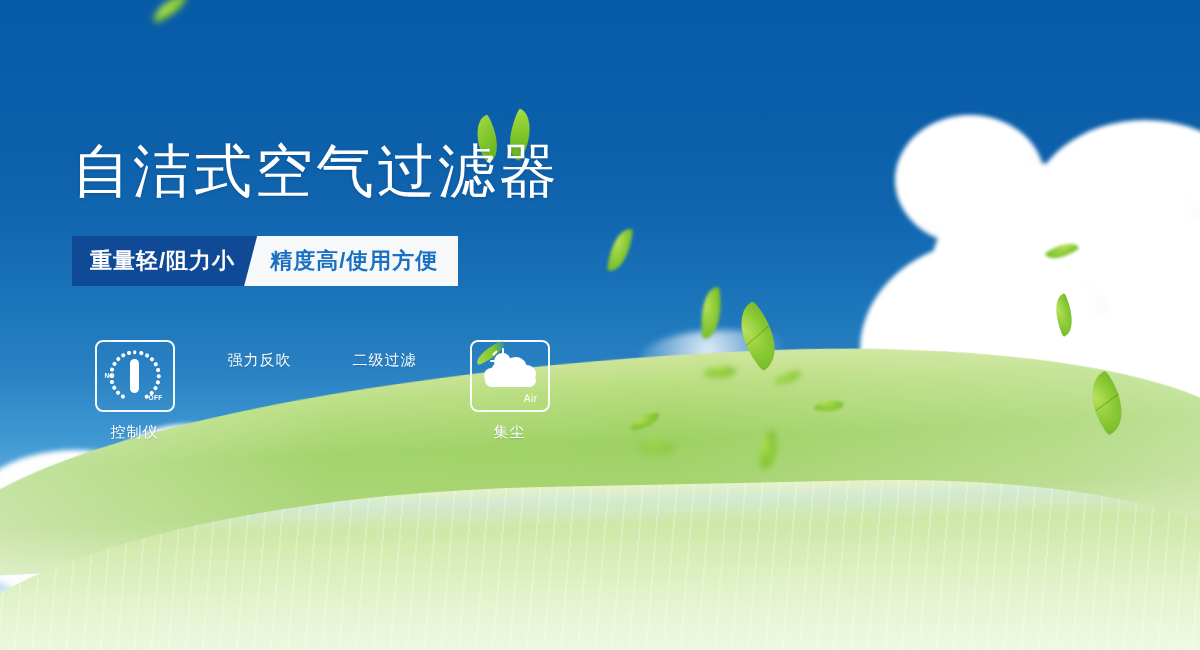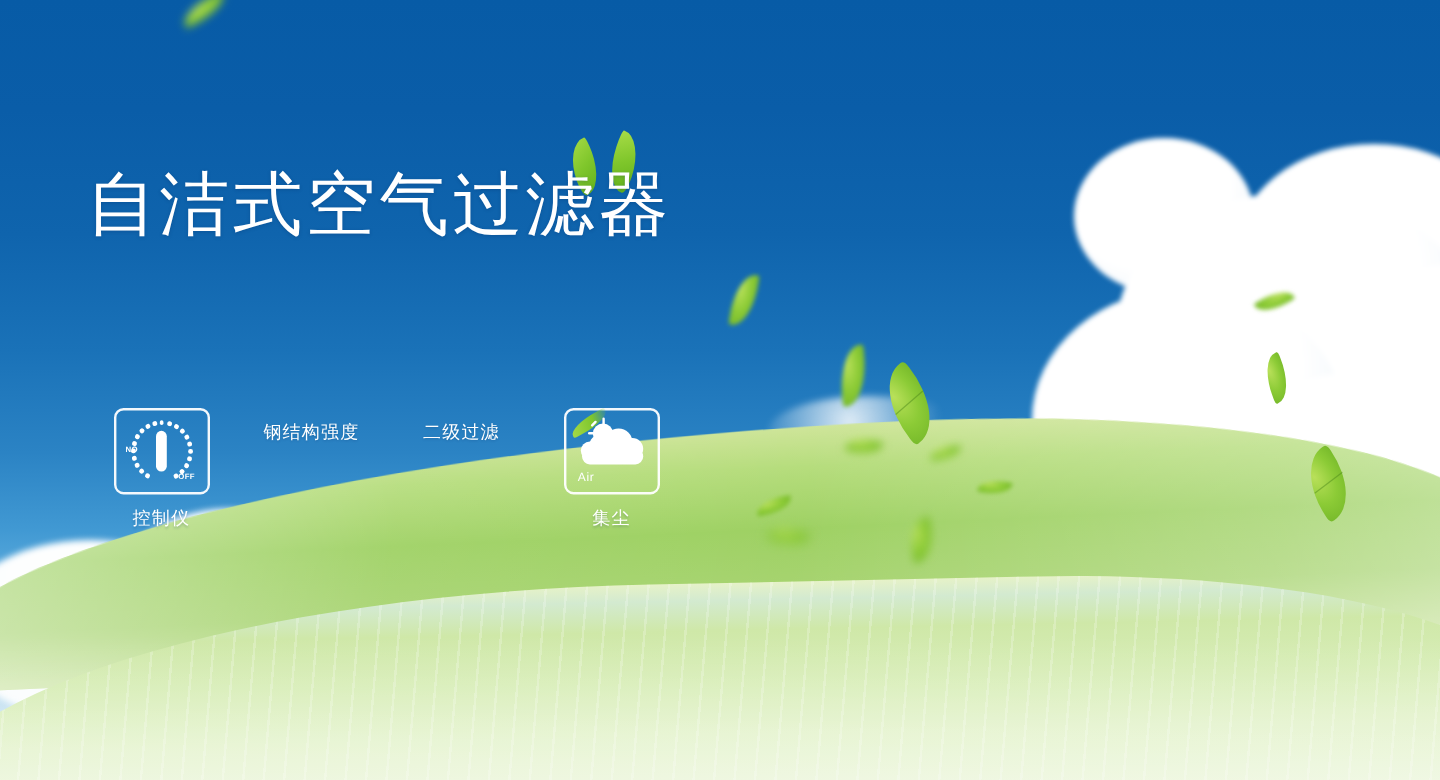--- a/index.html
+++ b/index.html
@@ -338,6 +338,10 @@
 
     <div class="title">自洁式空气过滤器</div>
 
+    <div class="badge">
+      <div class="badge-left">重量轻/阻力小</div>
+      <div class="badge-right">精度高/使用方便</div>
+    </div>
 
     <div class="features">
 

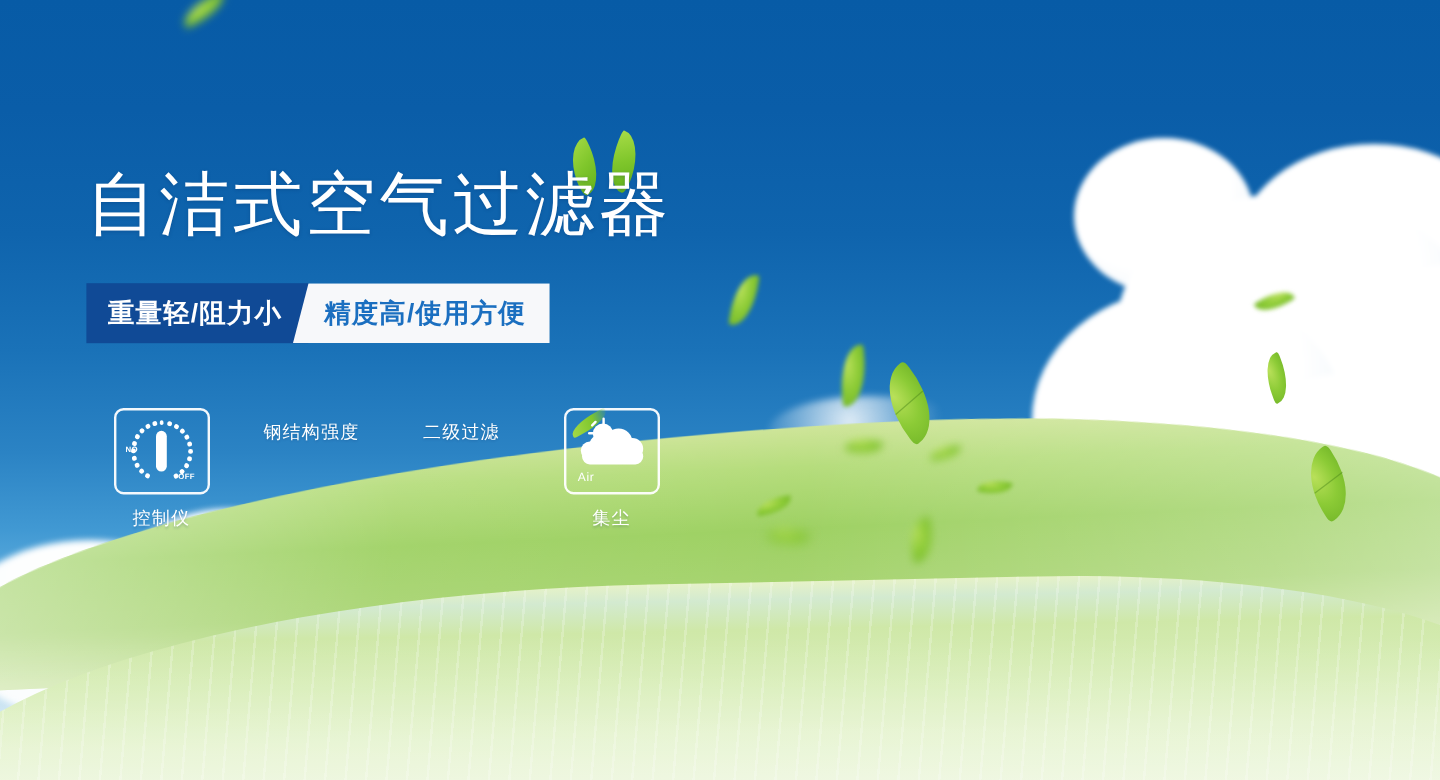--- a/index.html
+++ b/index.html
@@ -378,7 +378,7 @@
       </div>
 
       <div class="feature">
-        <div class="flabel">钢结构强度</div>
+        <div class="flabel">强力反吹</div>
       </div>
 
 

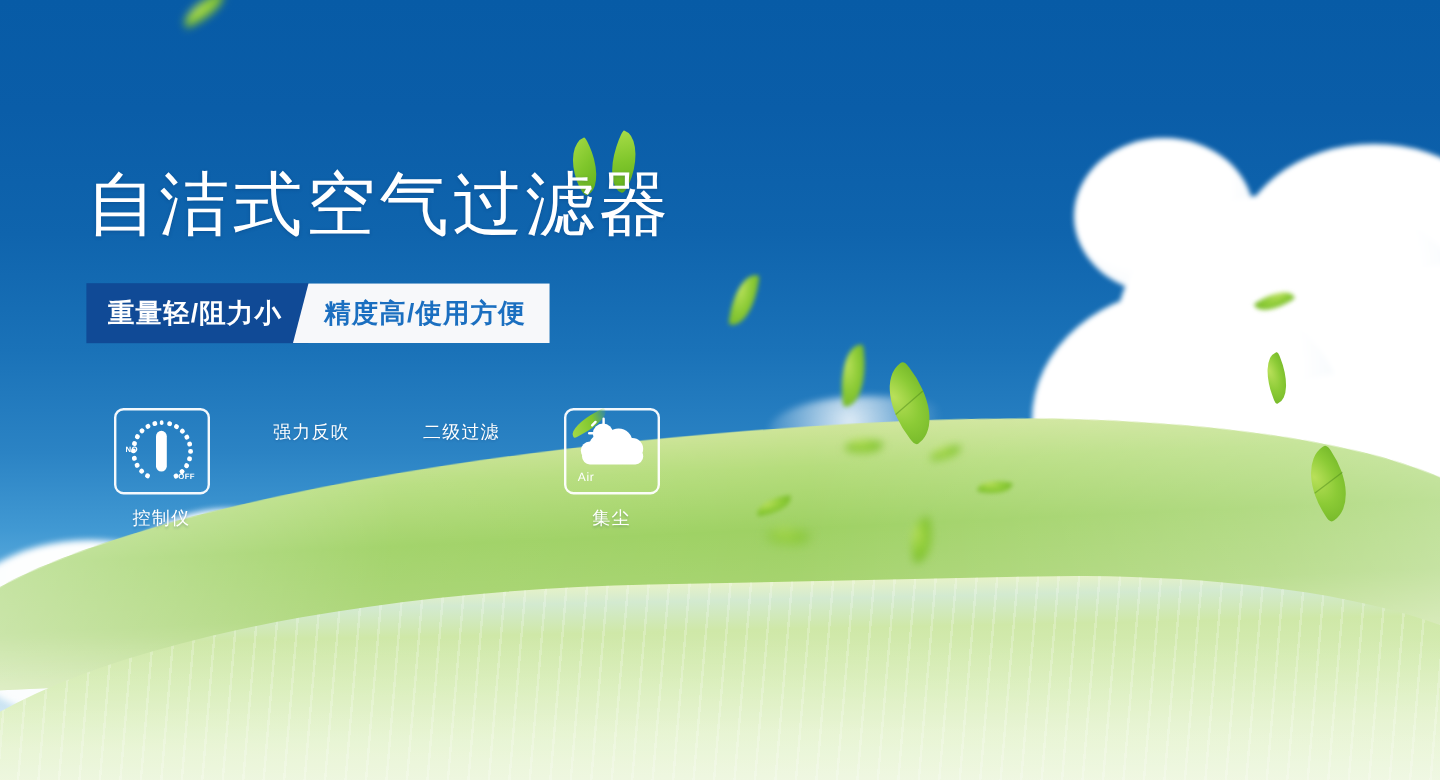--- a/index.html
+++ b/index.html
@@ -259,7 +259,7 @@
   }
   .airicon .air-text{
     position:absolute; left:0; right:0; bottom:-3px;
-    text-align:left; font-size:10px; color:#fff; letter-spacing:.5px;
+    text-align:right; font-size:10px; color:#fff; letter-spacing:.5px;
   }
   .airicon .streak{
     position:absolute; left:-8px; top:-4px; width:34px; height:11px;

